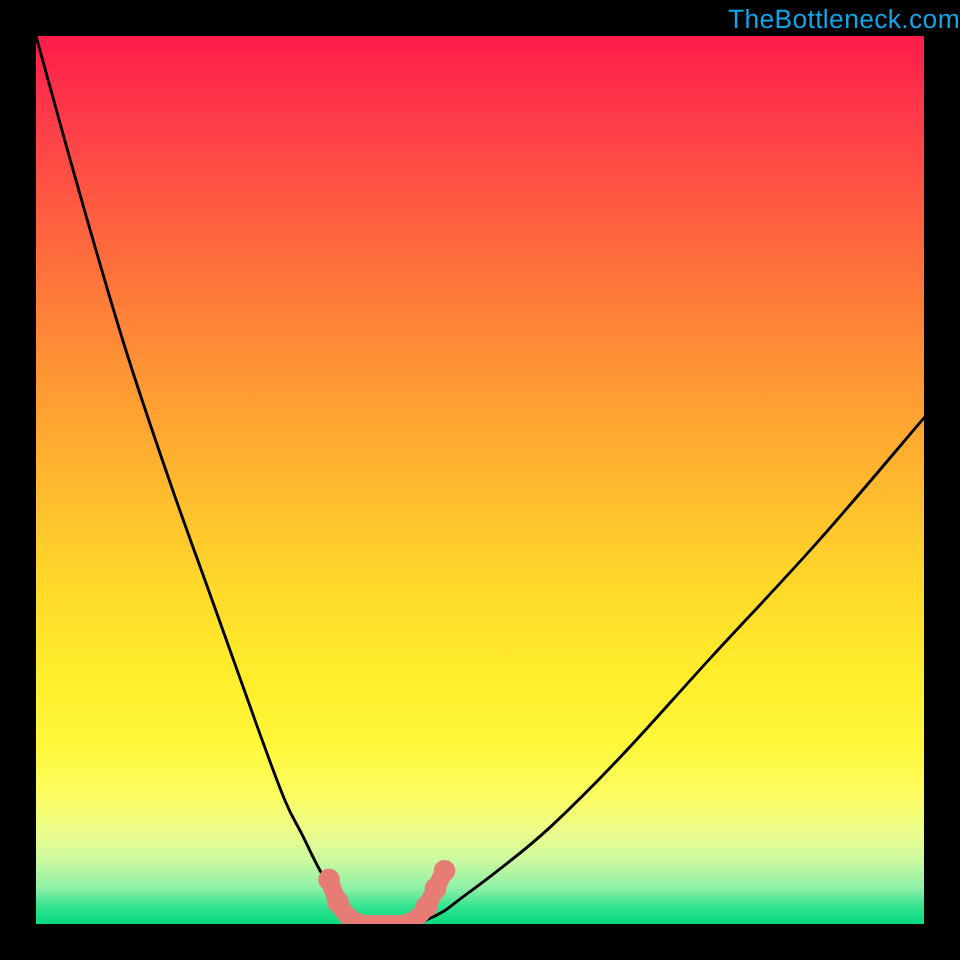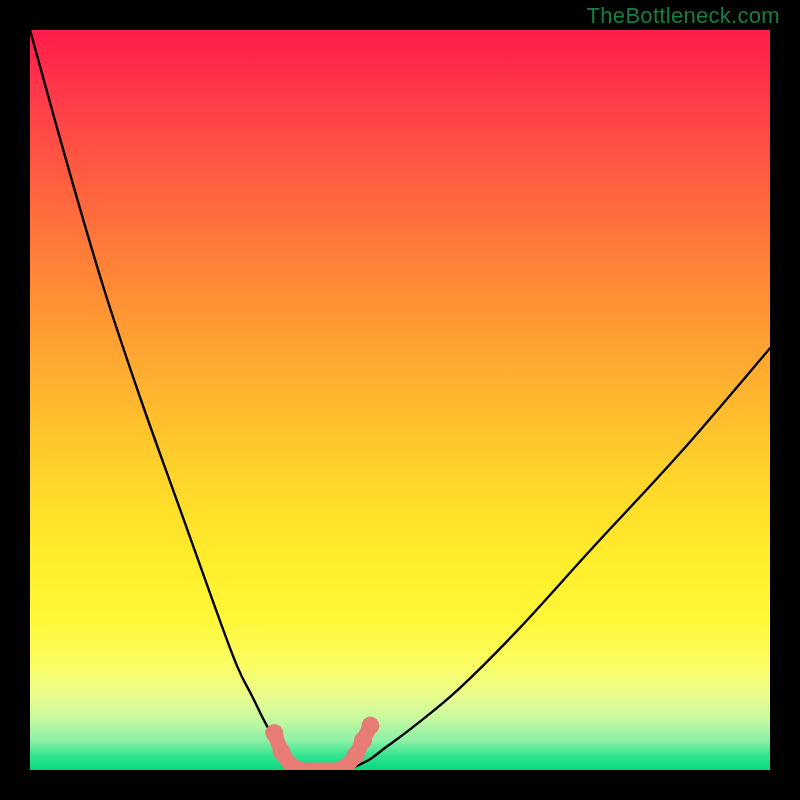--- a/index.html
+++ b/index.html
@@ -46,8 +46,8 @@
   .watermark {
     position: absolute;
     top: 3px;
-    right: 20px;
-    color: #15803d;
+    right: 0;
+    color: #0ea5e9;
     font-size: 22px;
     font-weight: 500;
     letter-spacing: 0.3px;

